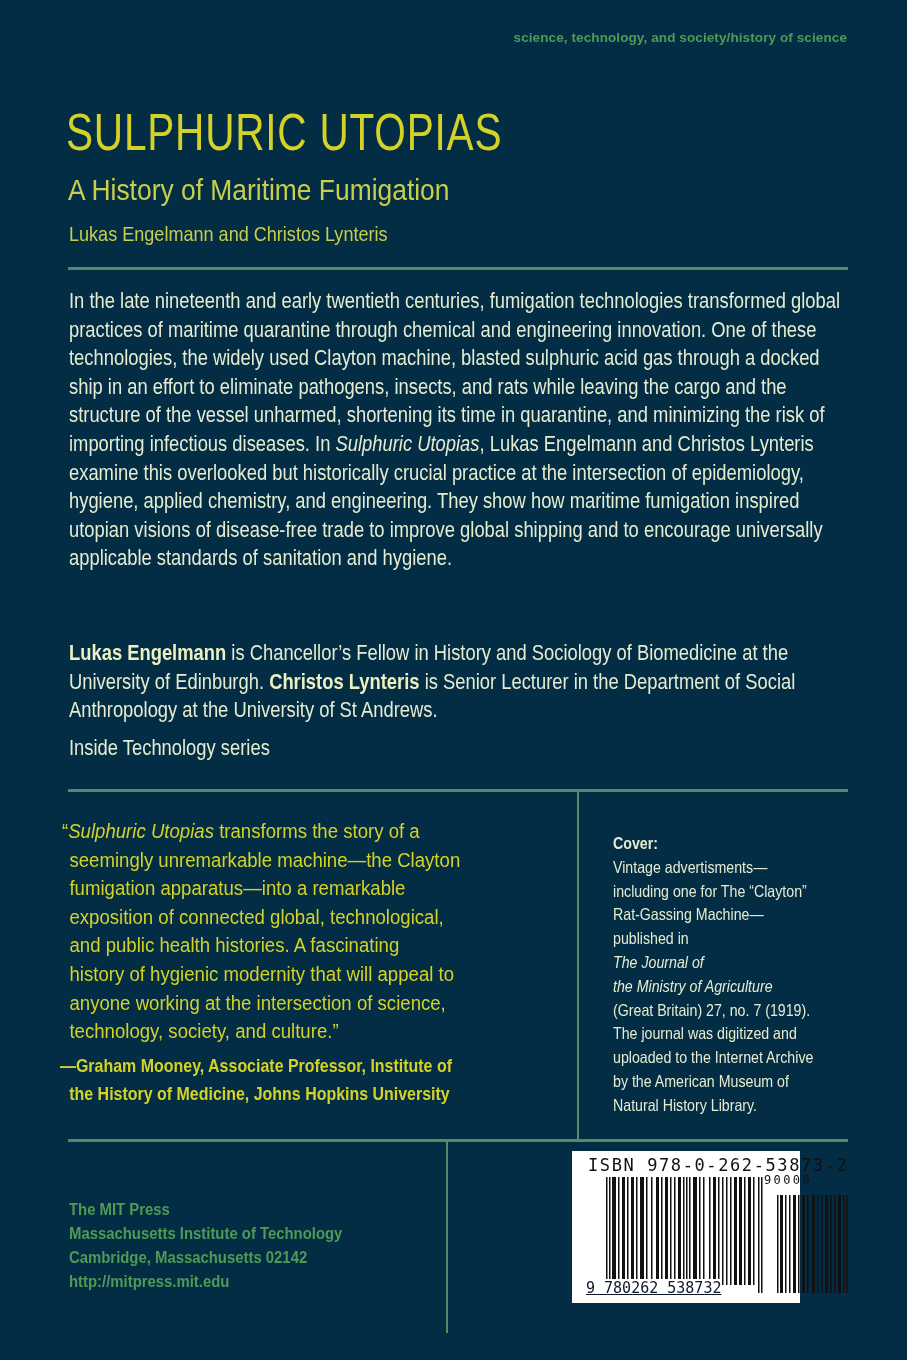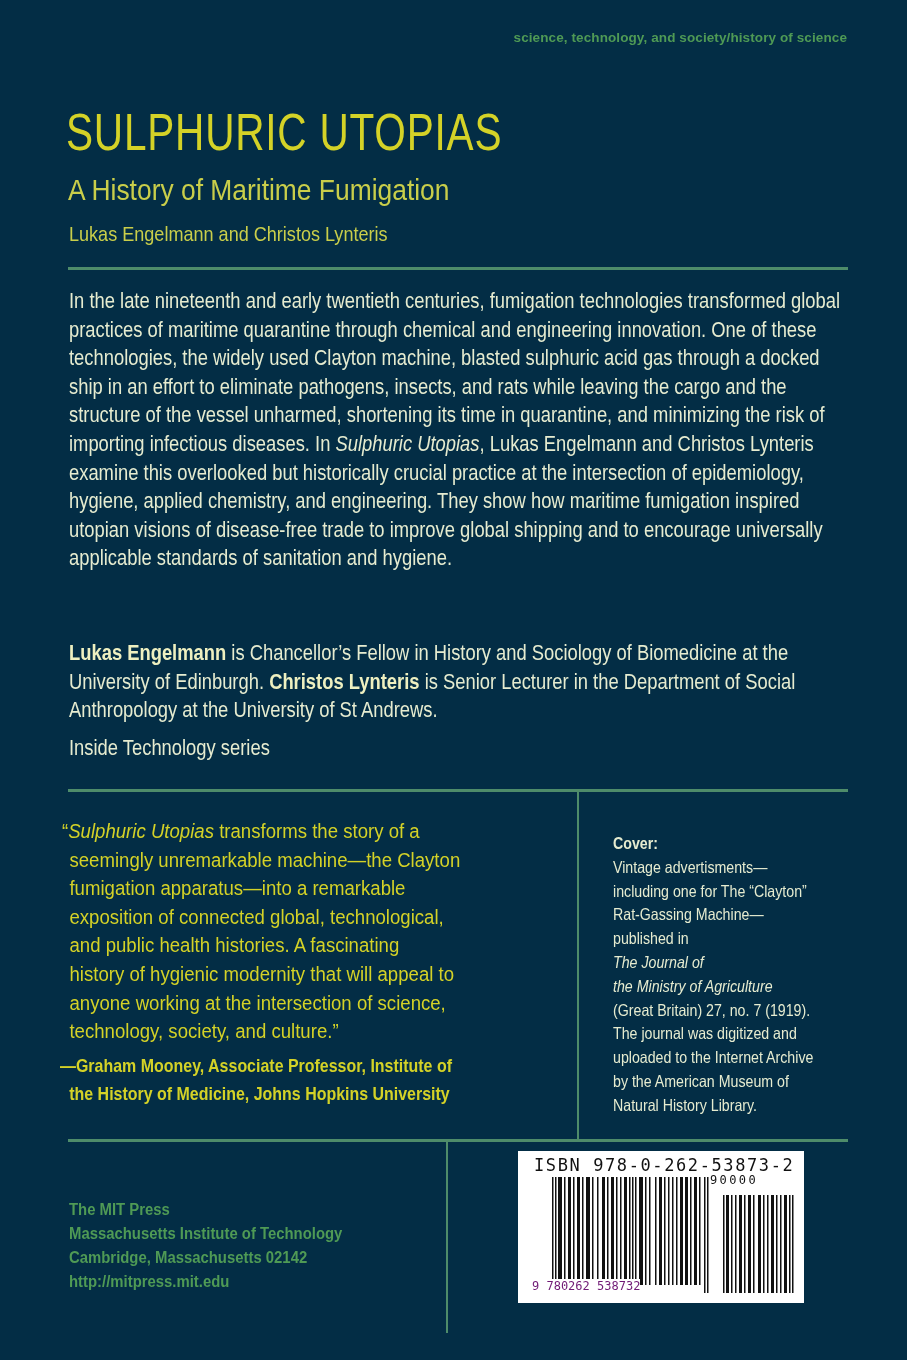--- a/index.html
+++ b/index.html
@@ -74,7 +74,7 @@
     }
     .press span { display:block; white-space: nowrap; }
     .barcode-box {
-      left: 518px; top: 1151px; width: 286px; height: 152px;
+      left: 572px; top: 1151px; width: 228px; height: 152px;
       background: #ffffff;
     }
     .isbn-top {

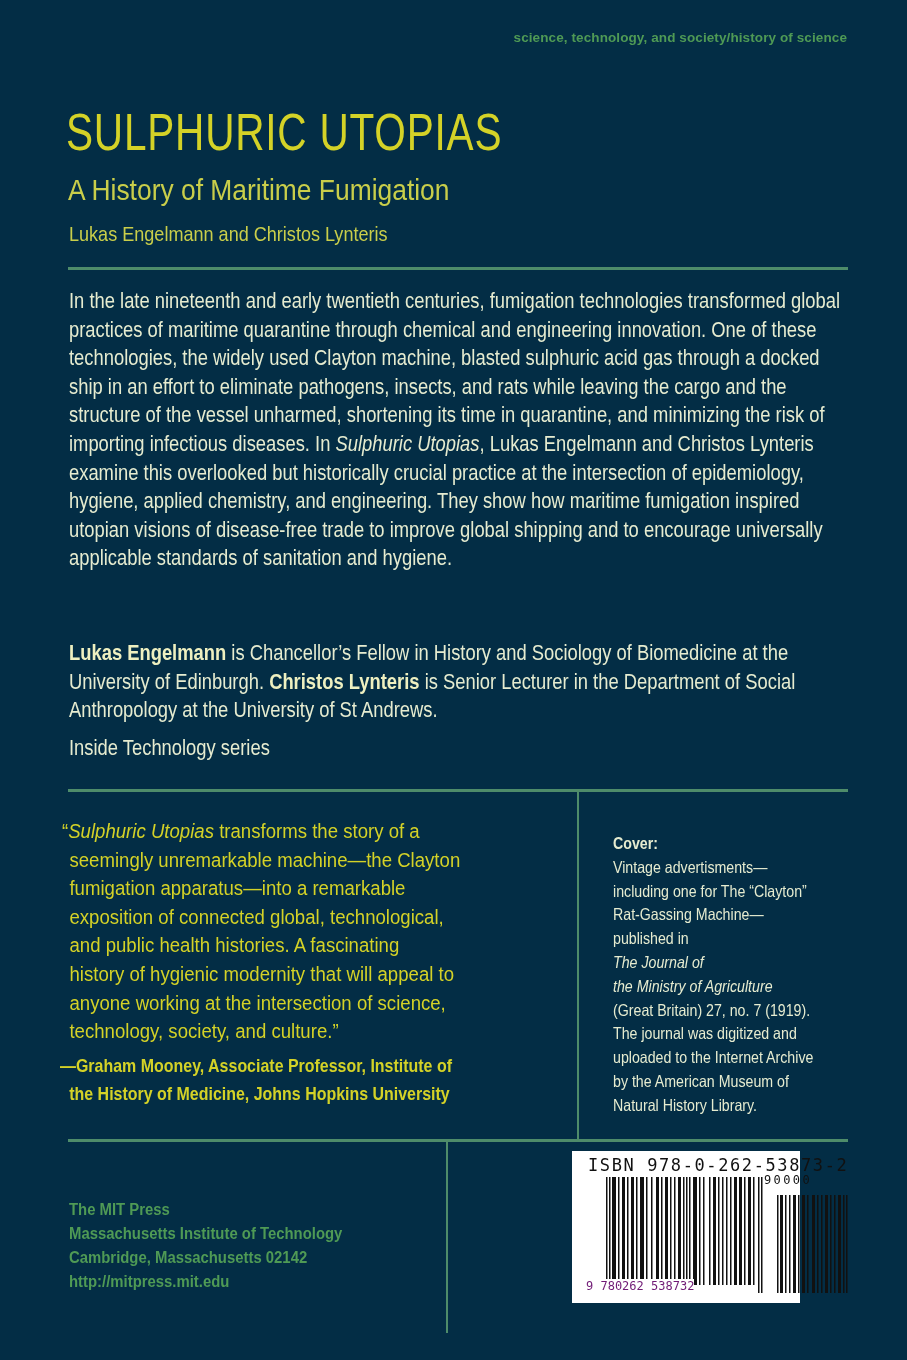--- a/index.html
+++ b/index.html
@@ -89,8 +89,8 @@
     }
     .ean-digits {
       position: absolute; left: 14px; top: 128px;
-      font-family: "DejaVu Sans Mono", monospace; font-size: 12px; color: #701a75;
-      white-space: nowrap; background: #fff;
+      font-family: "DejaVu Sans Mono", monospace; font-size: 15px; color: #0f172a;
+      white-space: nowrap; background: #fff; text-decoration: underline;
     }
     .bars { position: absolute; }
   </style>

